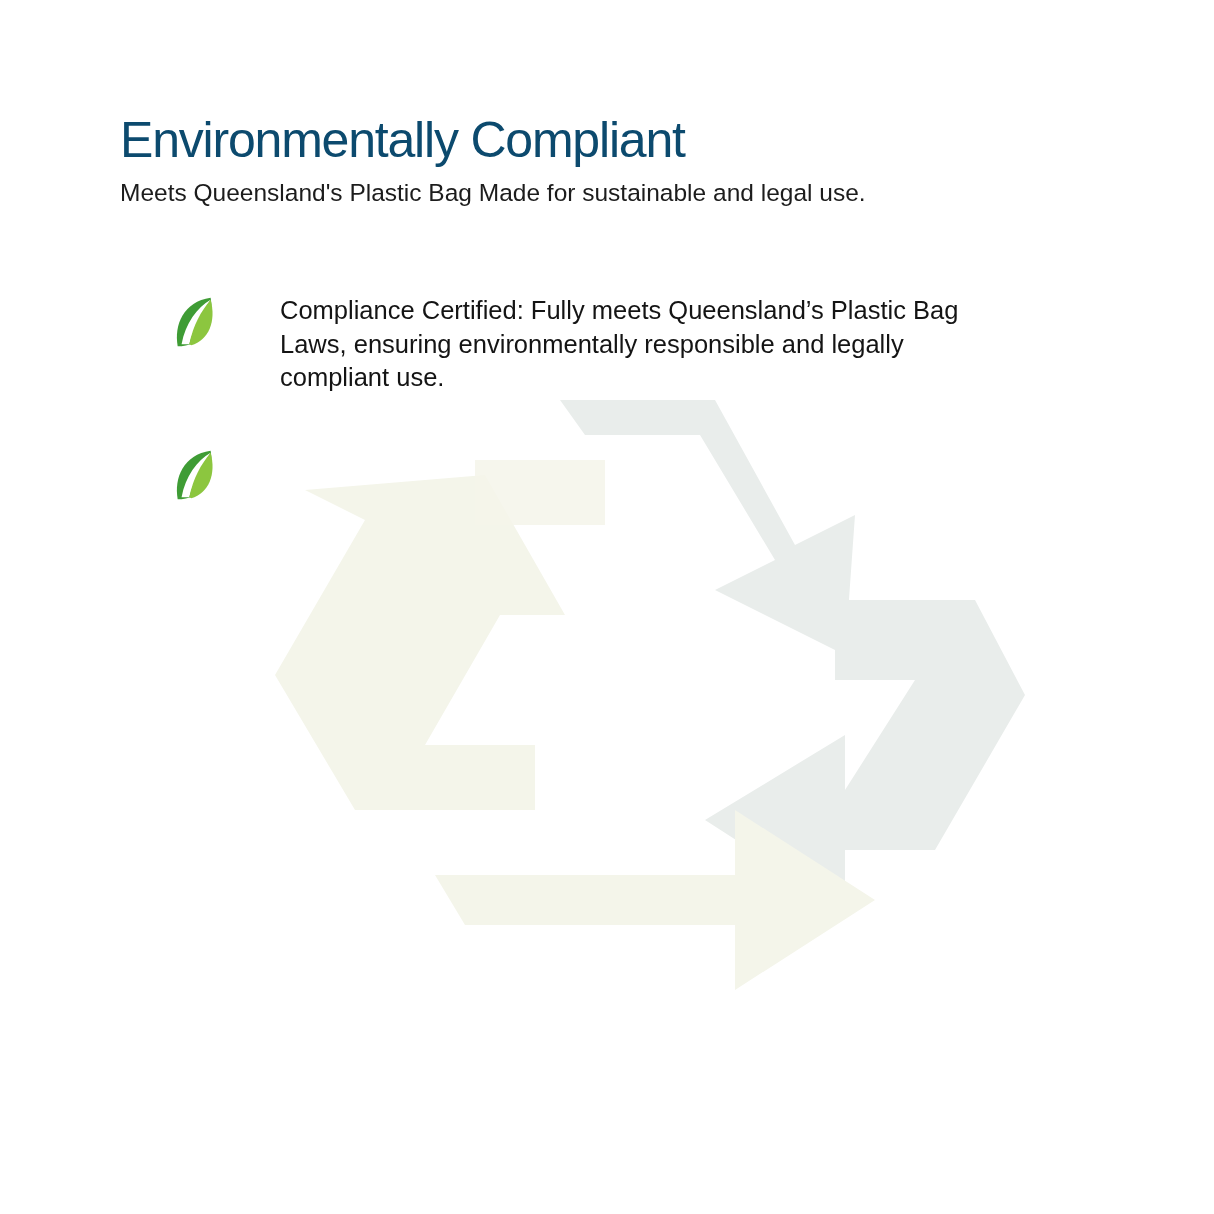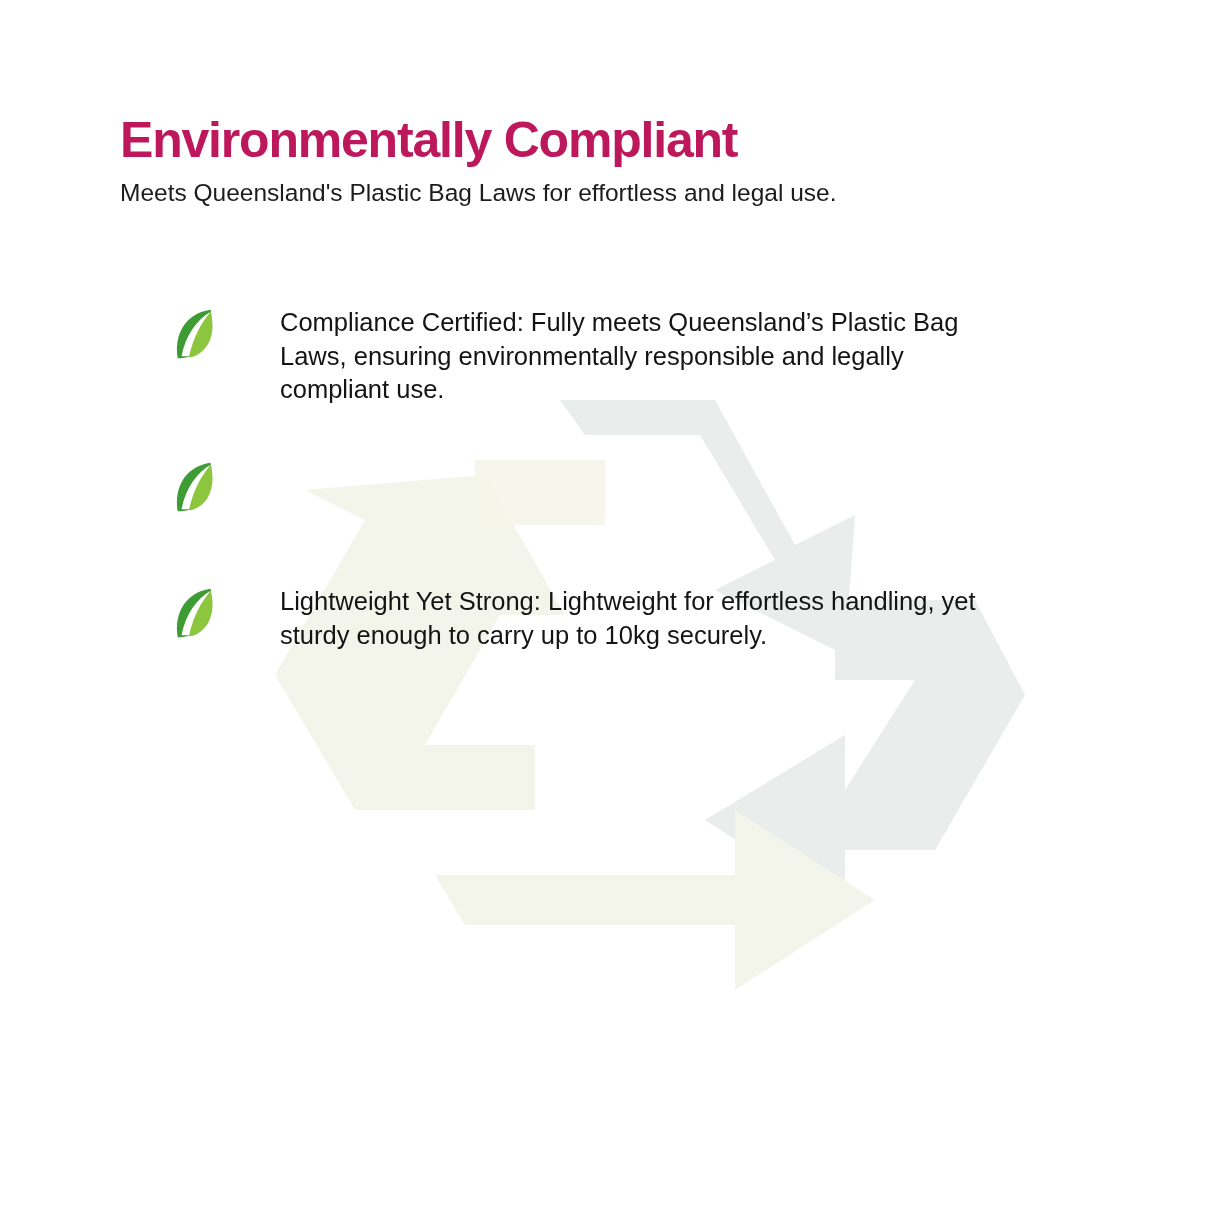--- a/index.html
+++ b/index.html
@@ -43,10 +43,10 @@
   }
   .title {
     font-size: 50px;
-    font-weight: 700;
+    font-weight: 400;
     letter-spacing: -1.2px;
     line-height: 1.12;
-    color: #be185d;
+    color: #0c4a6e;
     margin: 0;
   }
   .subtitle {

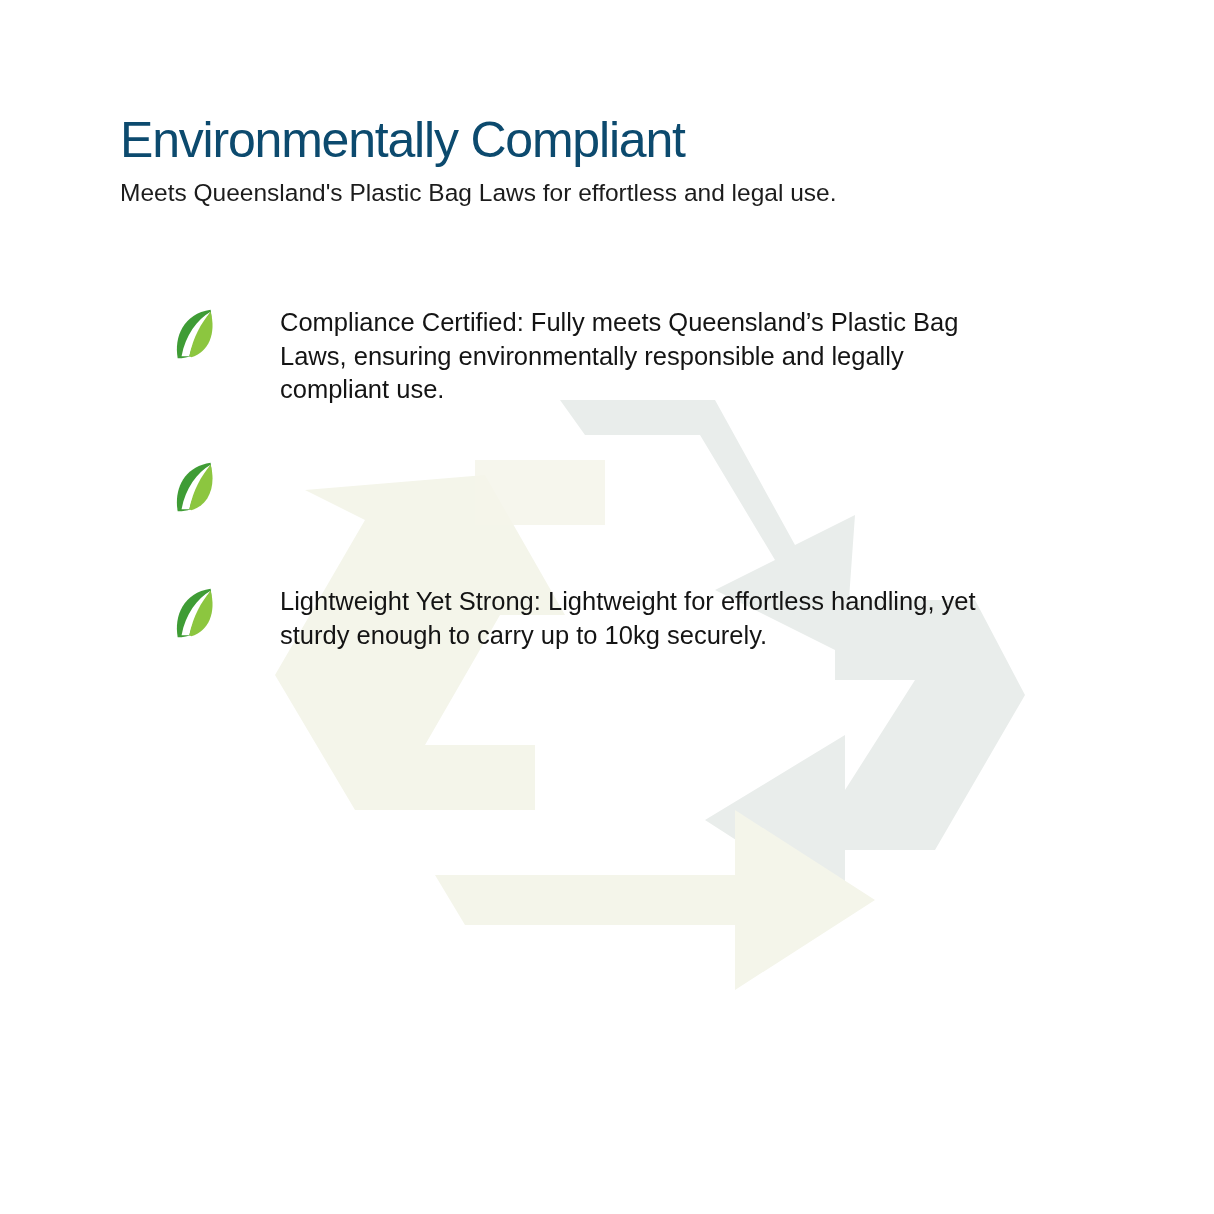--- a/index.html
+++ b/index.html
@@ -109,7 +109,7 @@
 
     <div class="header">
       <h1 class="title">Environmentally Compliant</h1>
-      <p class="subtitle">Meets Queensland's Plastic Bag Laws for effortless and legal use.</p>
+      <p class="subtitle">Meets Queensland's Plastic Bag Made for sustainable and legal use.</p>
     </div>
 
     <div class="features">

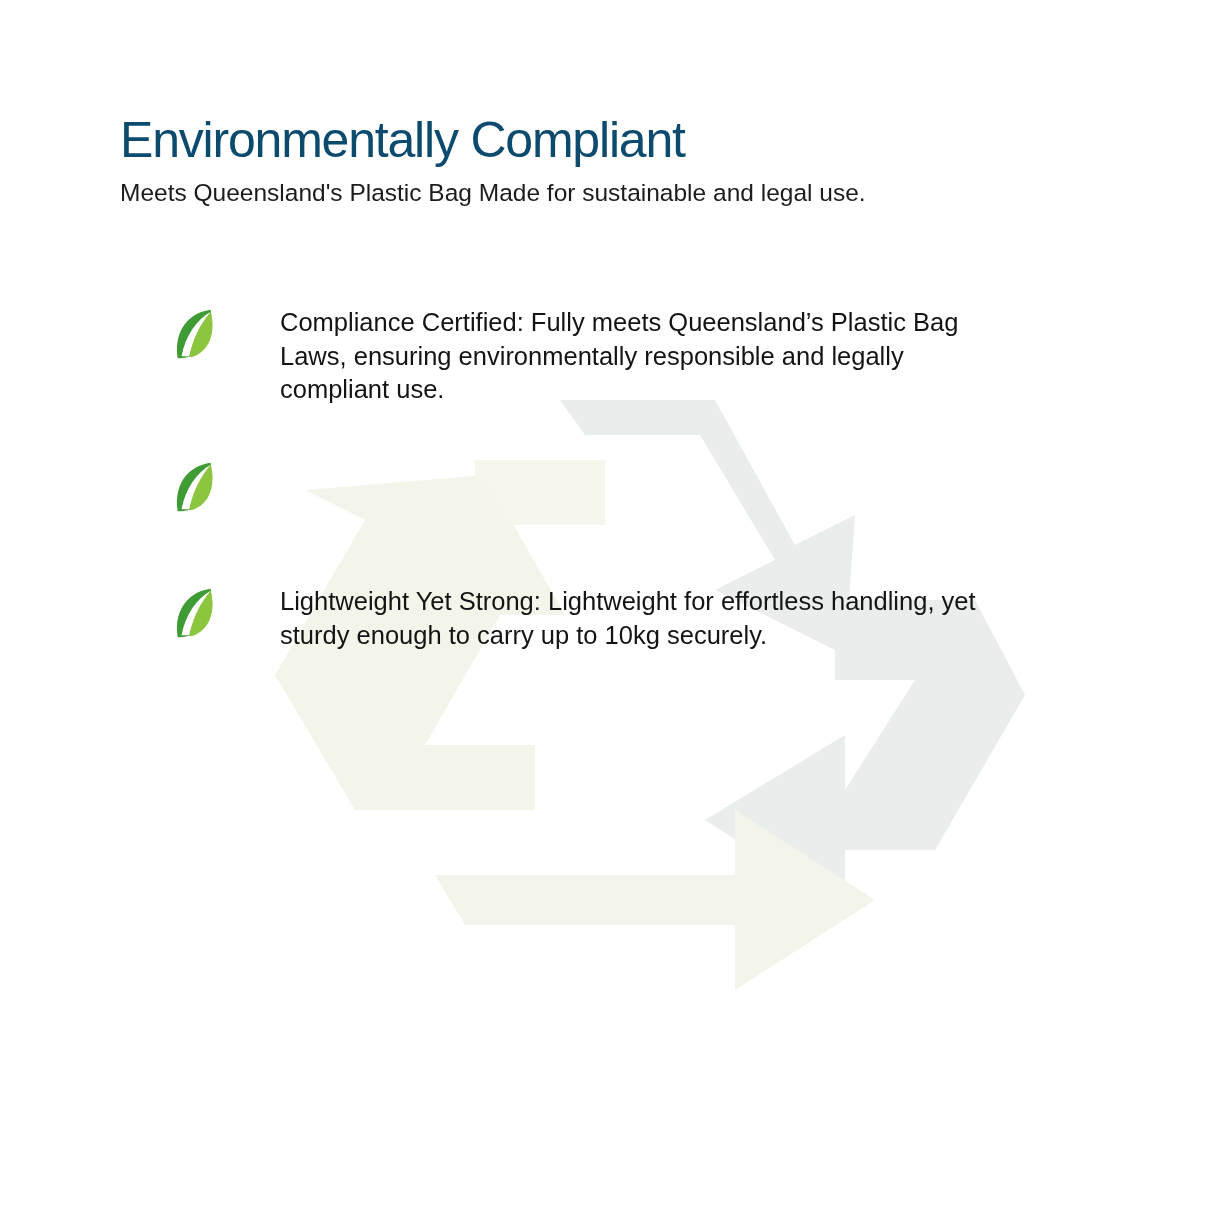--- a/index.html
+++ b/index.html
@@ -59,7 +59,7 @@
   .features {
     position: absolute;
     left: 168px;
-    top: 302px;
+    top: 290px;
     width: 900px;
   }
   .feature {

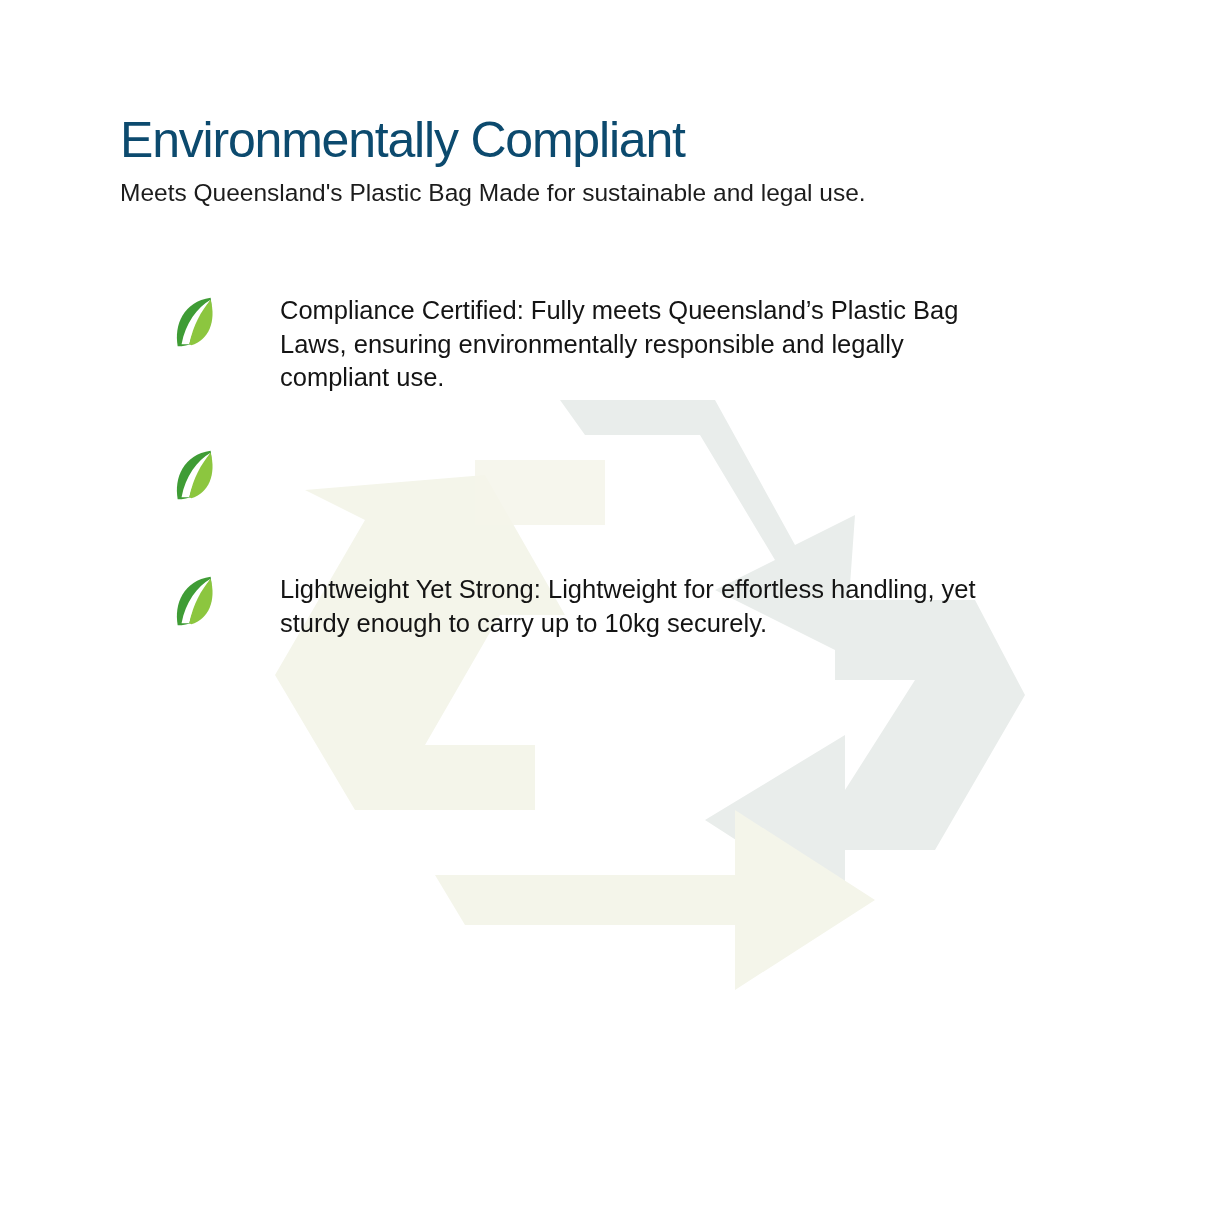--- a/index.html
+++ b/index.html
@@ -131,14 +131,6 @@
         </svg>
       </div>
 
-      <div class="feature f3">
-        <svg class="feature-icon" viewBox="0 0 64 64" aria-hidden="true">
-          <path d="M10 56 C6 34 16 10 44 6 C48 30 38 54 14 56 Z" fill="#3f9c35"></path>
-          <path d="M14 54 C18 32 30 16 44 8 C34 24 26 38 22 54 Z" fill="#ffffff"></path>
-          <path d="M22 54 C26 34 34 20 44 8 C50 30 42 50 24 55 Z" fill="#8cc63f"></path>
-        </svg>
-        <div class="feature-text">Lightweight Yet Strong: Lightweight for effortless handling, yet sturdy enough to carry up to 10kg securely.</div>
-      </div>
 
 
     </div>

